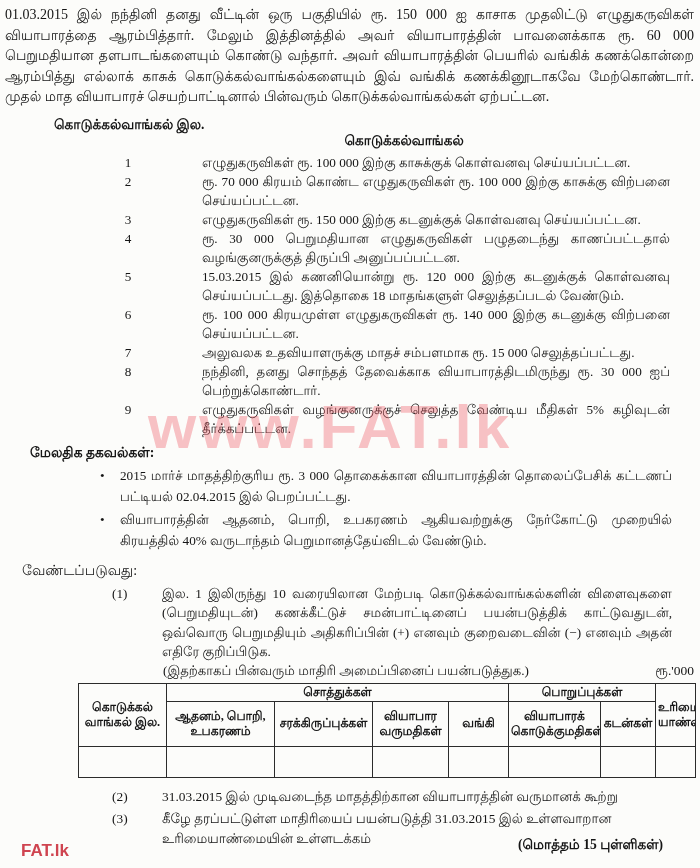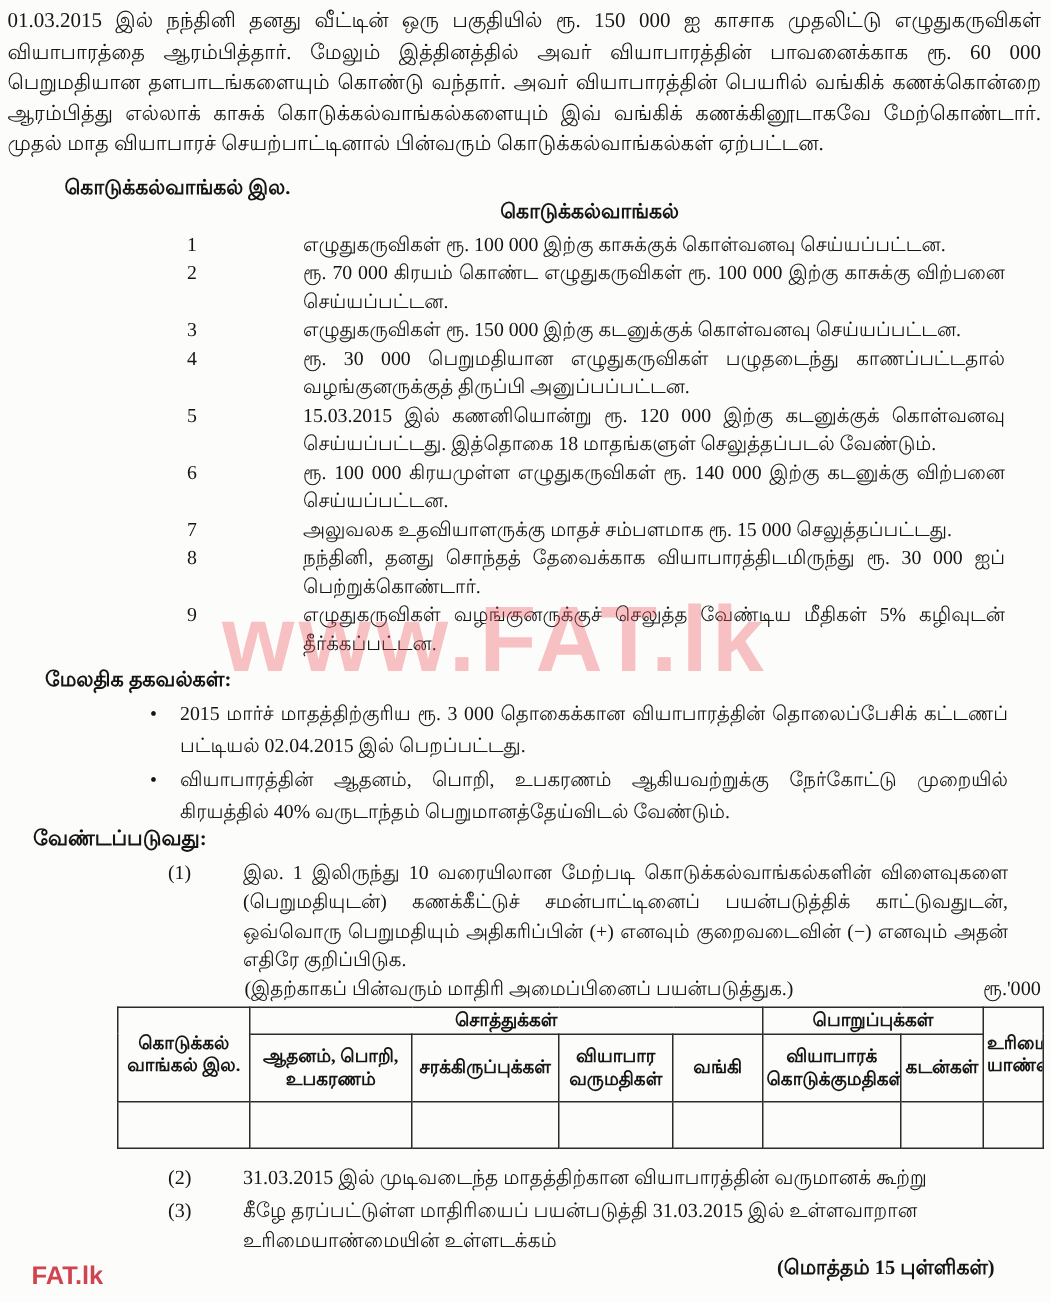--- a/index.html
+++ b/index.html
@@ -22,7 +22,7 @@
 
   
   .txn-head{display:flex;margin-top:9px;font-weight:bold;font-size:13.6px;}
-  .txn-head-left{margin-left:43px;}
+  .txn-head-left{margin-left:54px;}
   .txn-head-right{margin-left:140px;margin-top:16px;}
 
   

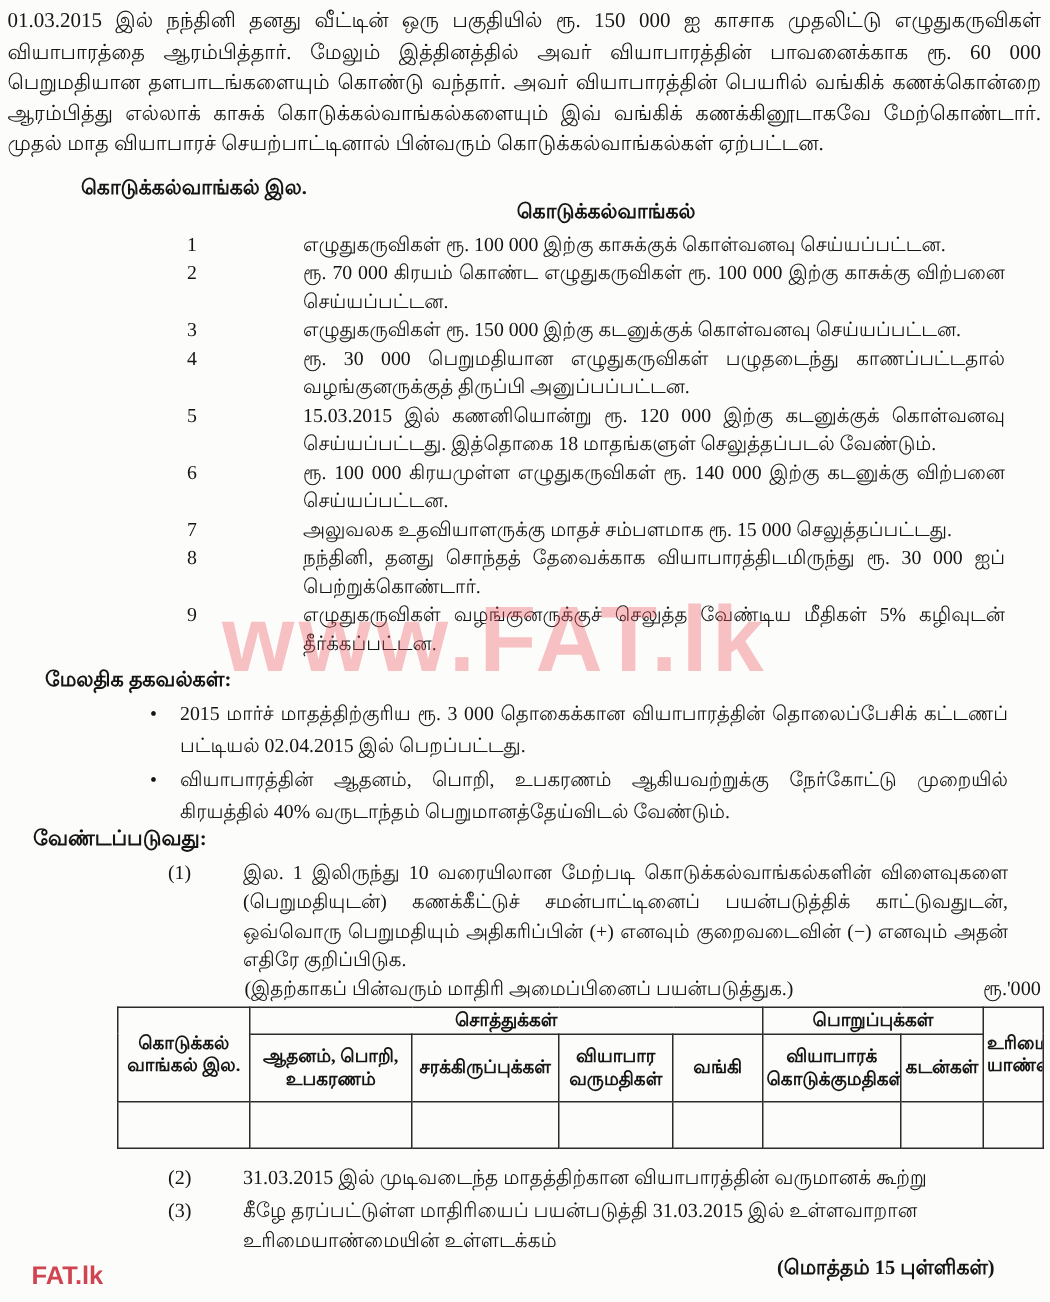--- a/index.html
+++ b/index.html
@@ -39,7 +39,7 @@
   .bullet-text{flex:1;text-align:justify;}
 
   
-  .req-head{margin:0 0 0 22px;font-weight:bold;font-size:14px;}
+  .req-head{margin:12px 0 0 22px;font-weight:normal;font-size:14px;}
   .q{display:flex;margin:4px 28px 0 112px;font-size:13.2px;line-height:19.5px;}
   .q-no{width:30px;flex:none;}
   .q-text{flex:1;padding-left:20px;text-align:justify;}

